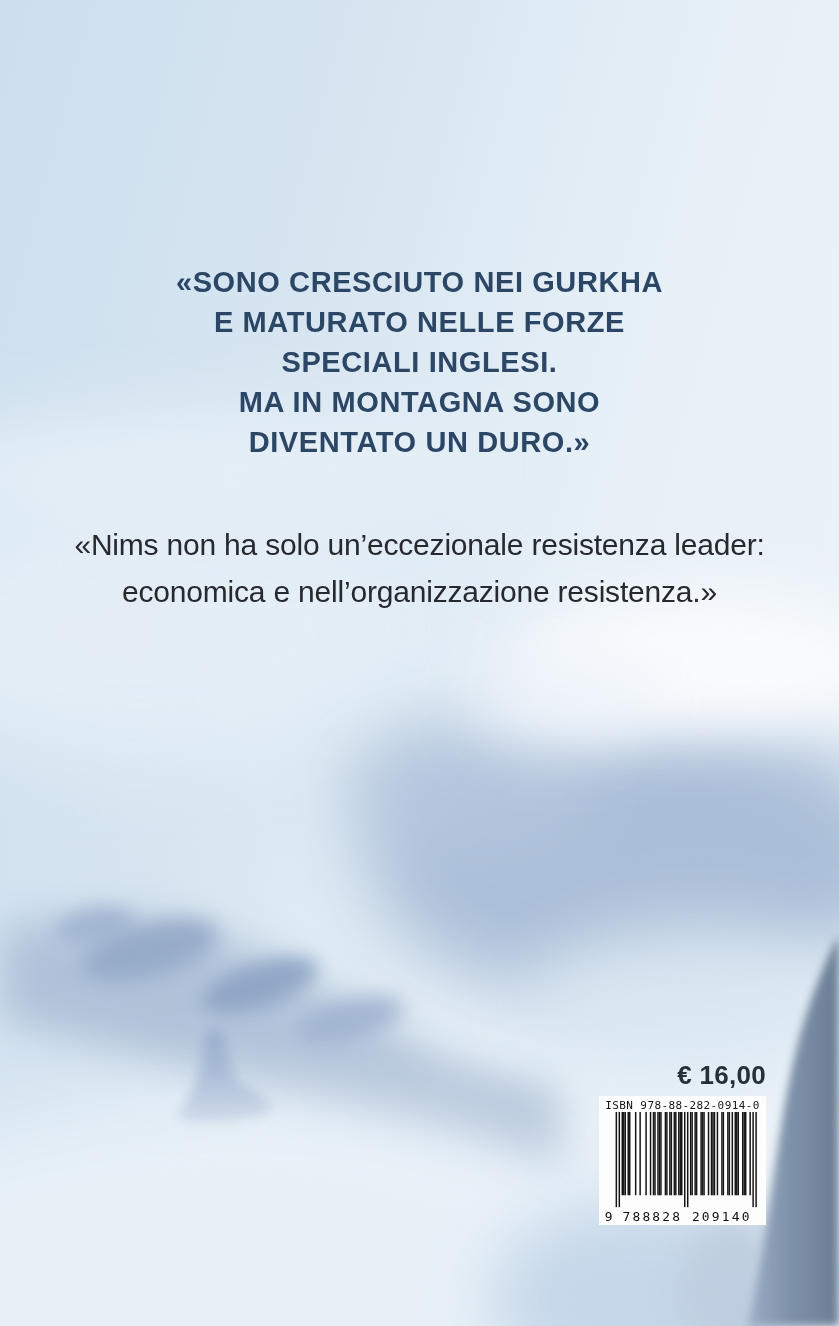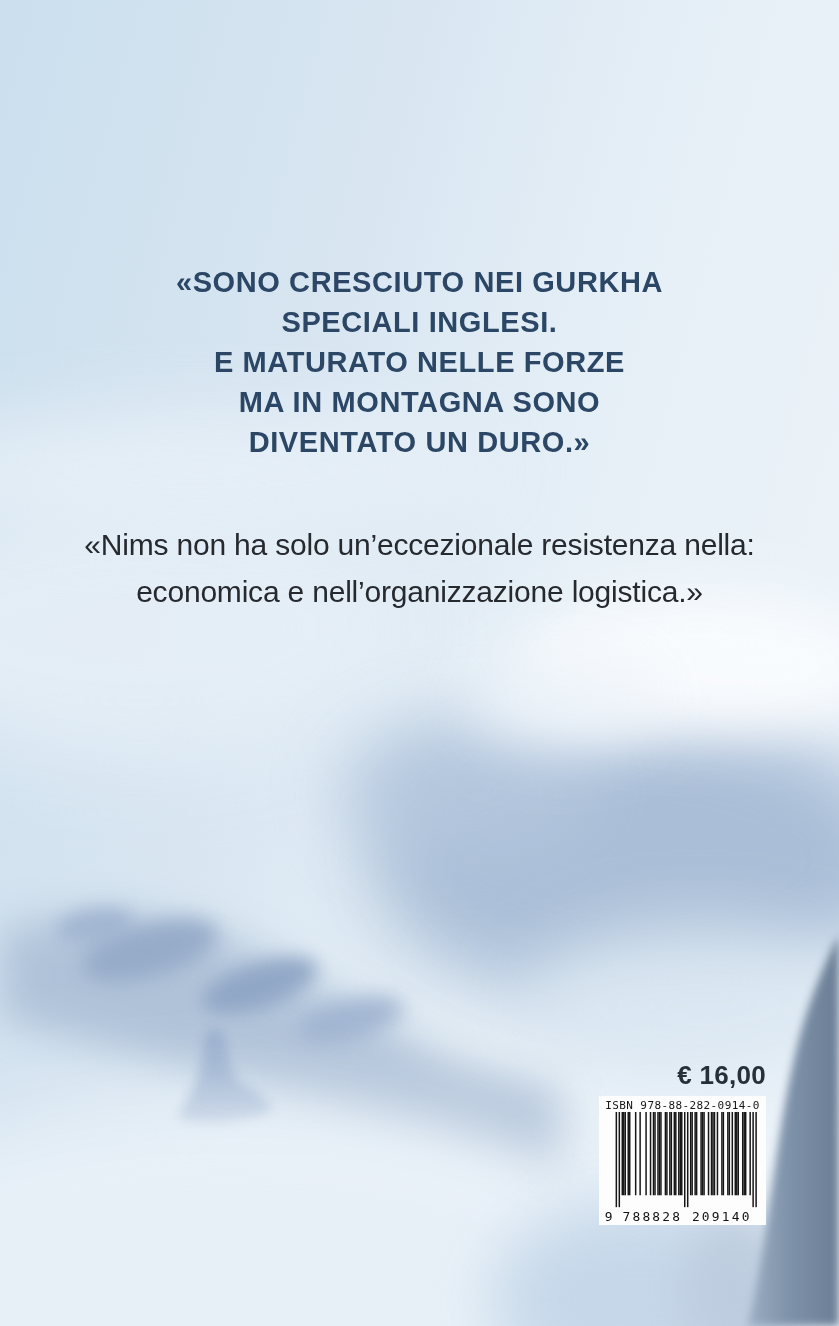--- a/index.html
+++ b/index.html
@@ -86,8 +86,8 @@
 
   <div class="txt" id="headline" style="color: rgb(43, 71, 101);">
     <div>«SONO CRESCIUTO NEI GURKHA</div>
+    <div>E MATURATO NELLE FORZE</div>
     <div>SPECIALI INGLESI.</div>
-    <div>E MATURATO NELLE FORZE</div>
     <div>MA IN MONTAGNA SONO</div>
     <div>DIVENTATO UN DURO.»</div>
   </div>

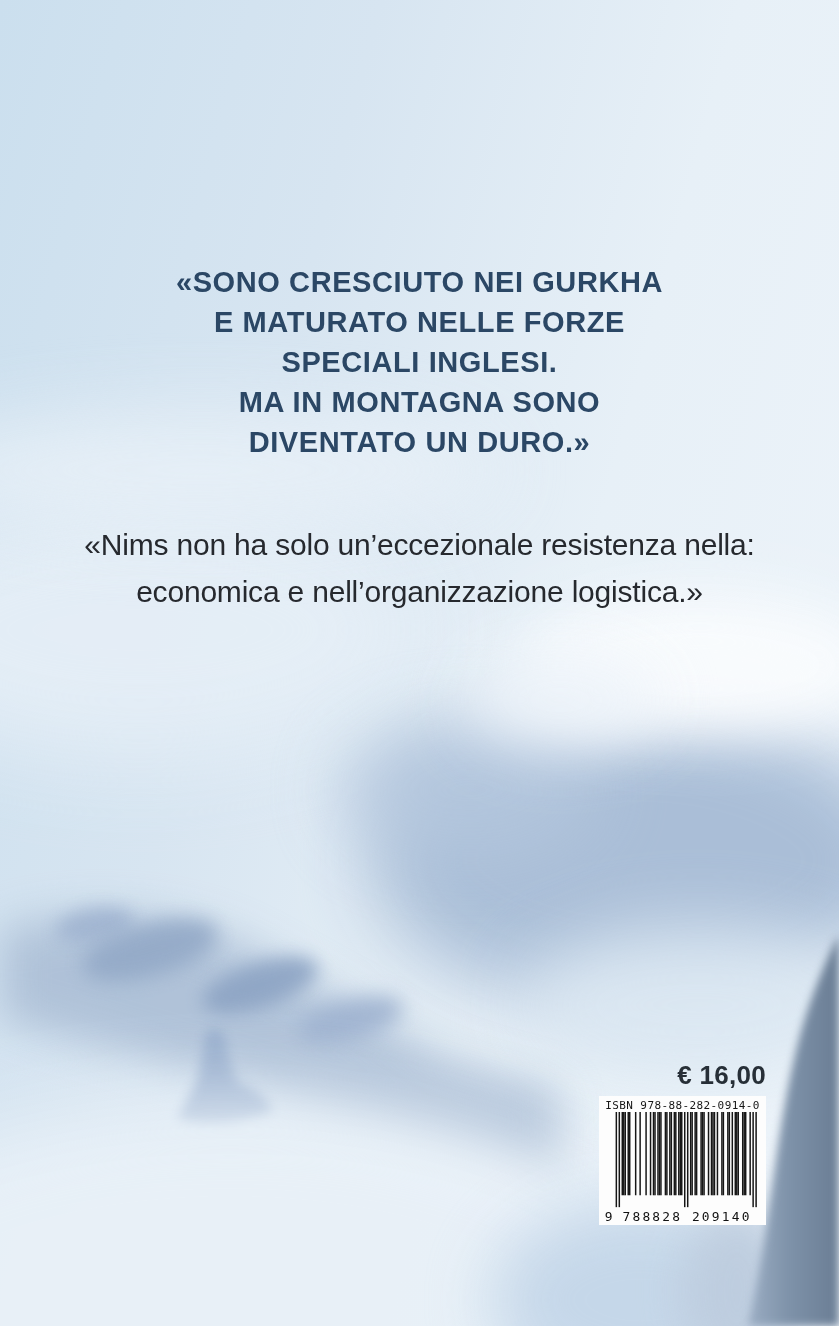--- a/index.html
+++ b/index.html
@@ -93,7 +93,7 @@
   </div>
 
   <div class="txt" id="endorsement" style="color: rgb(38, 41, 46);">
-    <div>«Nims non ha solo un’eccezionale resistenza nella:</div>
+    <div>«Nims non ha solo un’eccezionale resistenza leader:</div>
     <div>economica e nell’organizzazione logistica.»</div>
   </div>
 

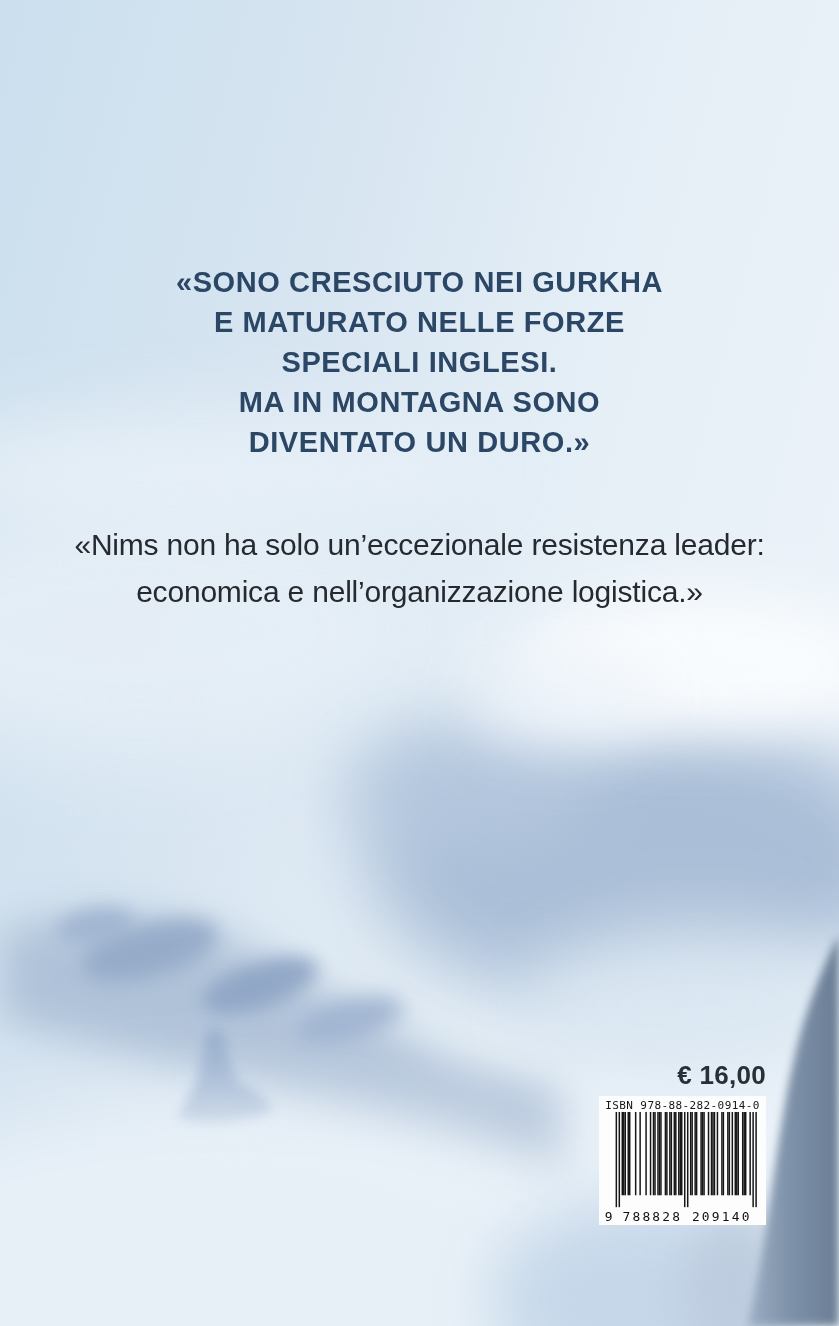--- a/index.html
+++ b/index.html
@@ -94,7 +94,7 @@
 
   <div class="txt" id="endorsement" style="color: rgb(38, 41, 46);">
     <div>«Nims non ha solo un’eccezionale resistenza leader:</div>
-    <div>economica e nell’organizzazione logistica.»</div>
+    <div>economica e nell’organizzazione resistenza.»</div>
   </div>
 
   <div id="price" style="color: rgb(39, 47, 55);">€ 16,00</div>

